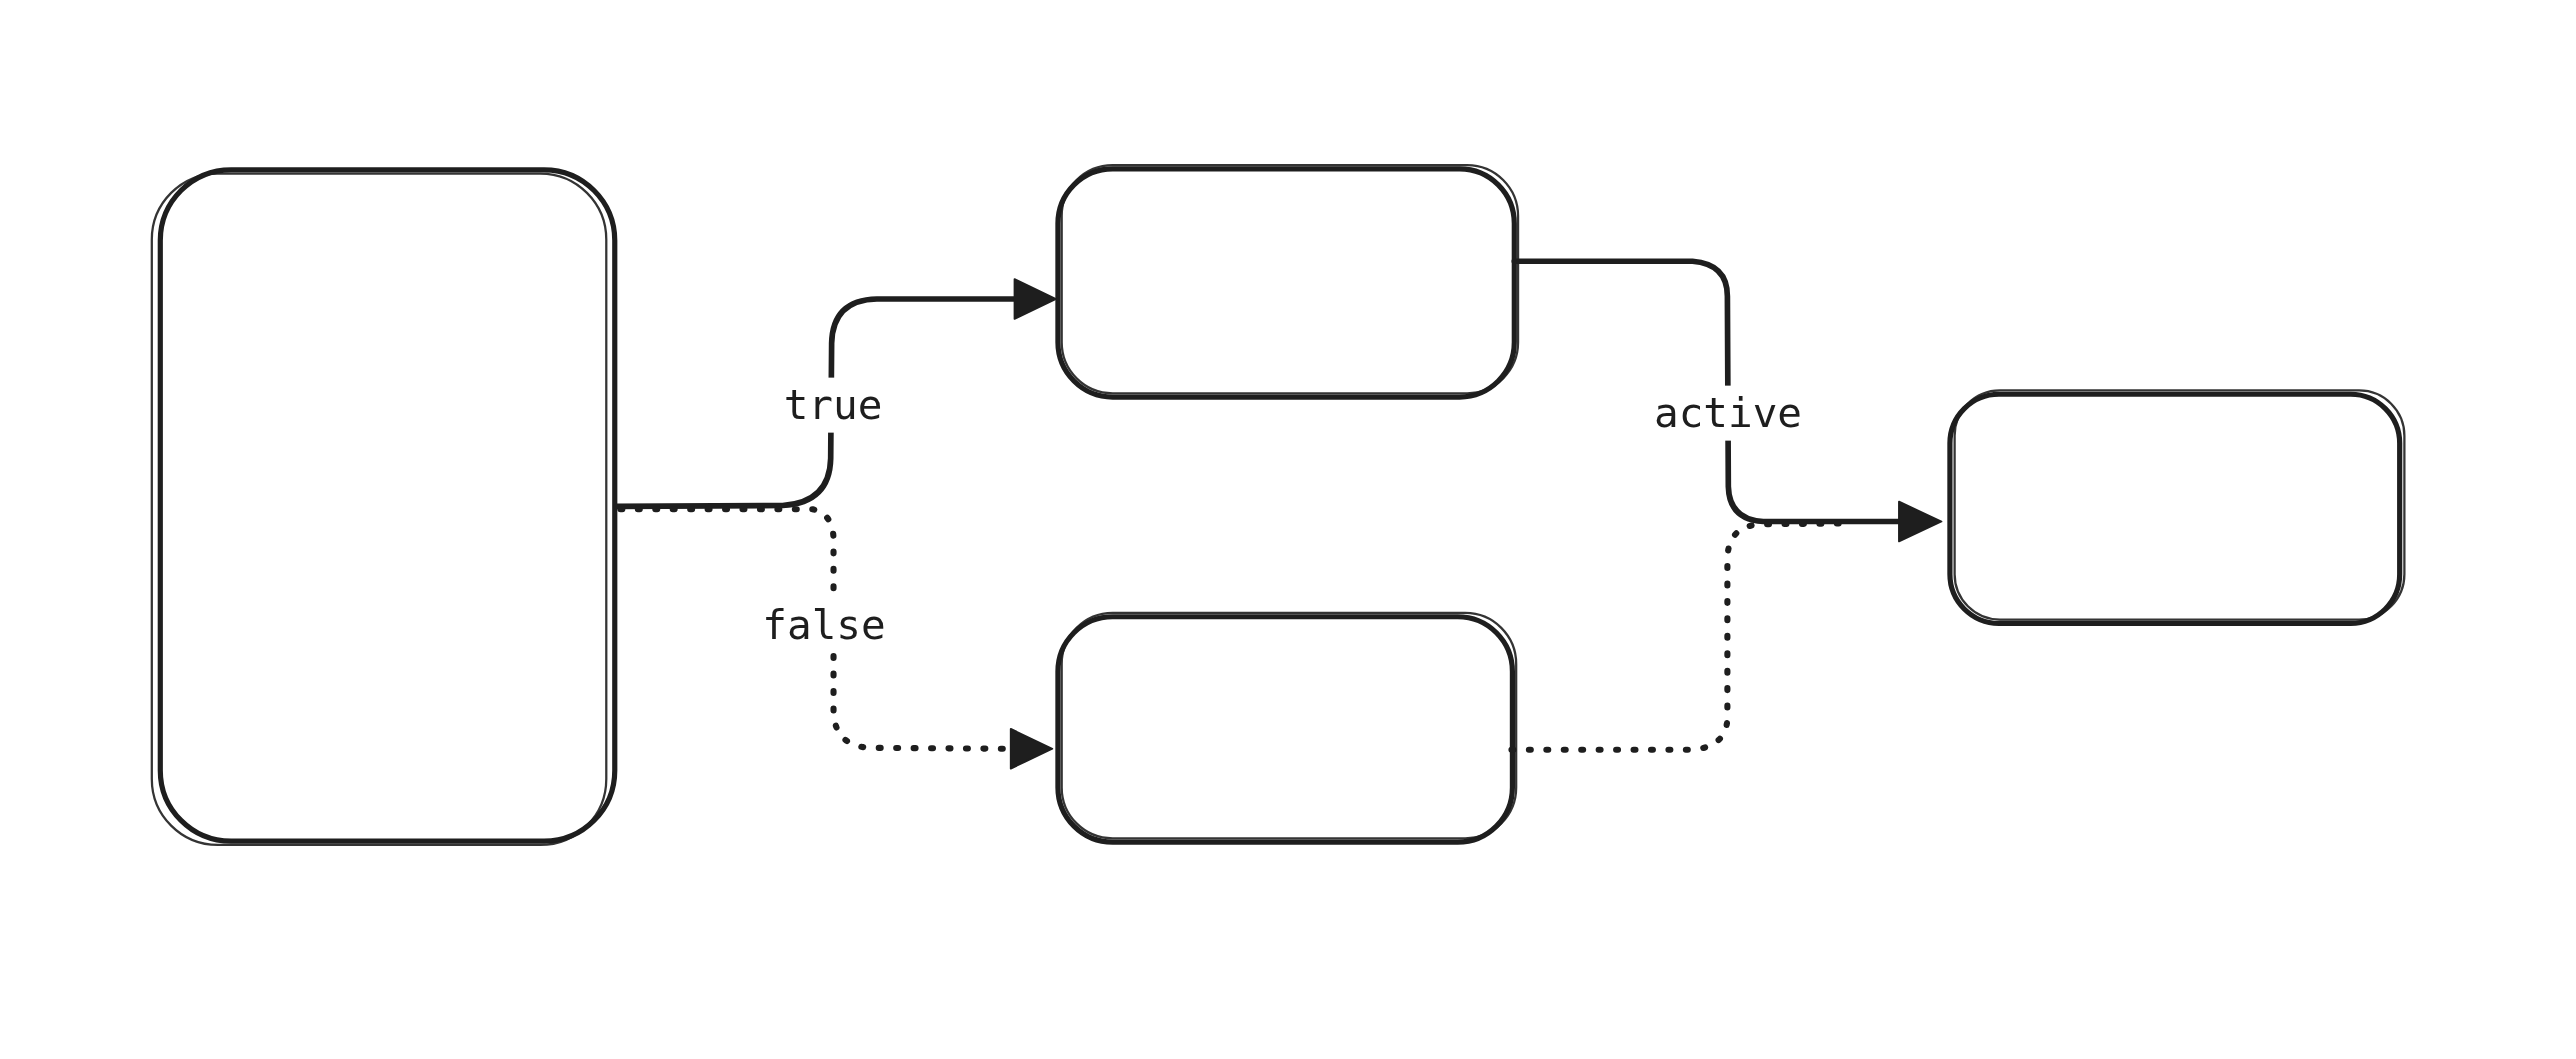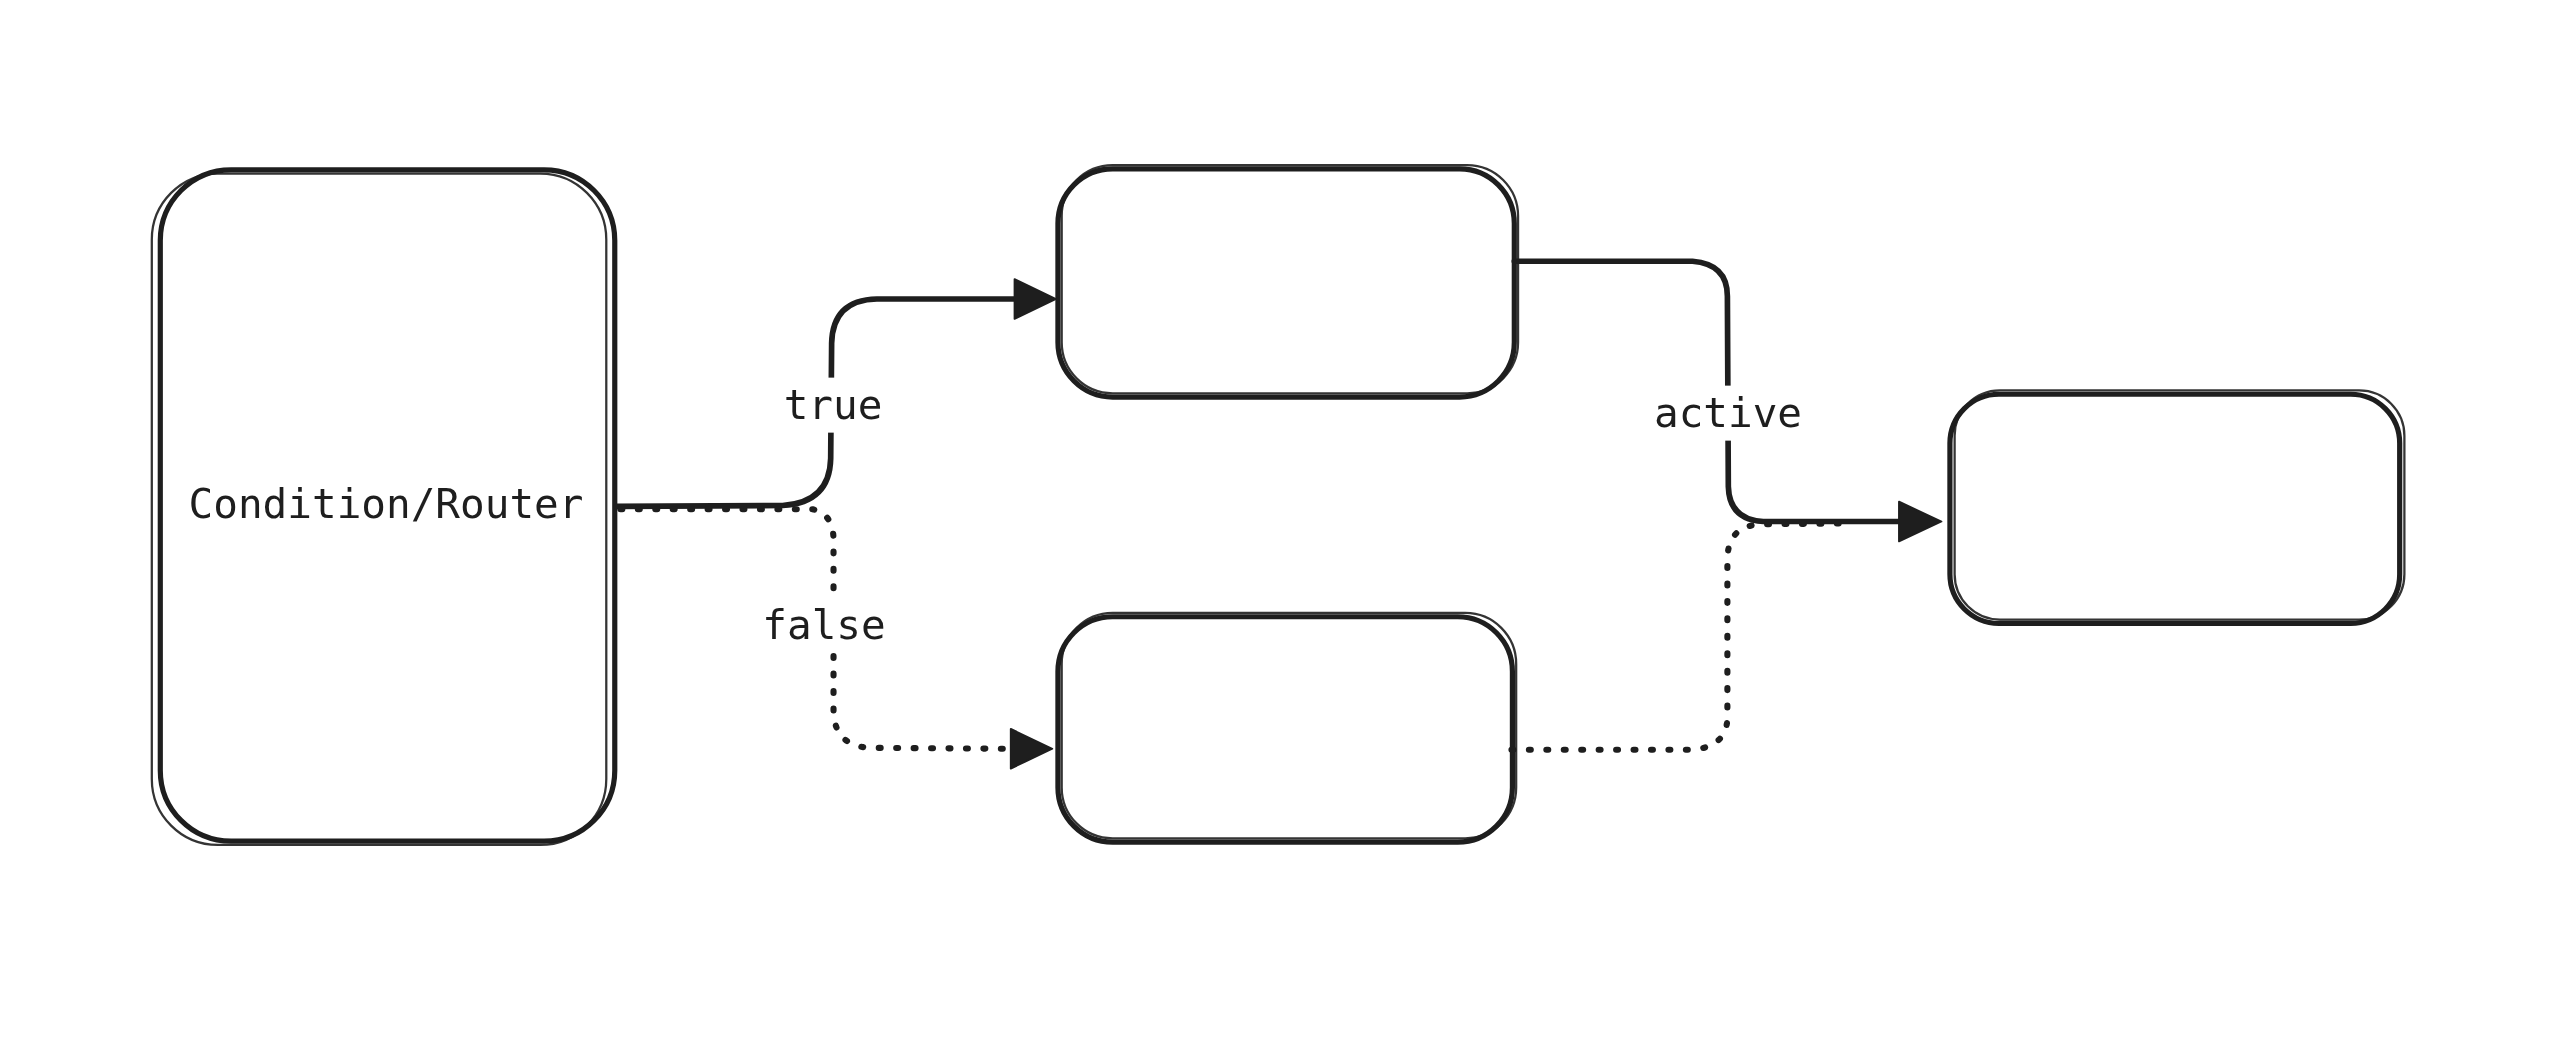--- a/index.html
+++ b/index.html
@@ -103,7 +103,6 @@
     </g>
   </svg>
 
-  <div class="label node-label" style="left: 386px; top: 504px;">Condition/Router</div>
 
   <div class="label" style="left: 833px; top: 405px;">true</div>
 

